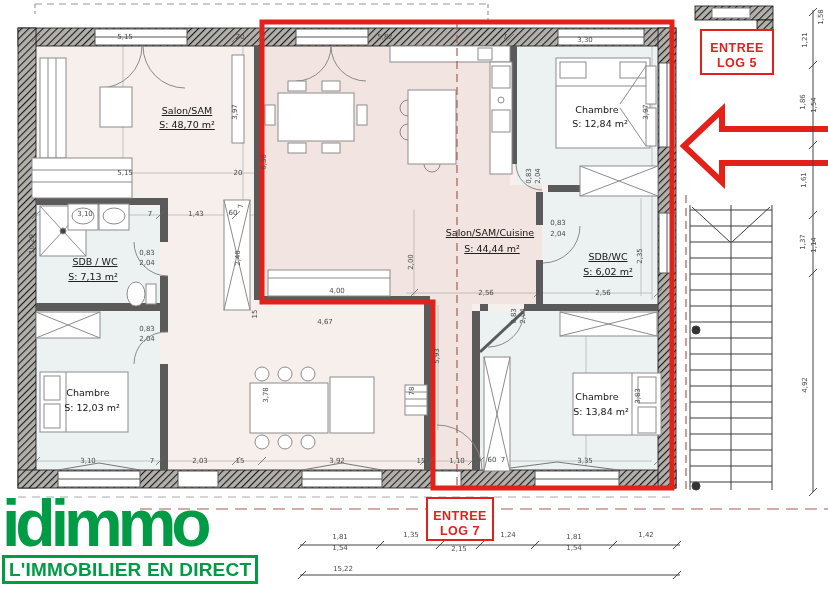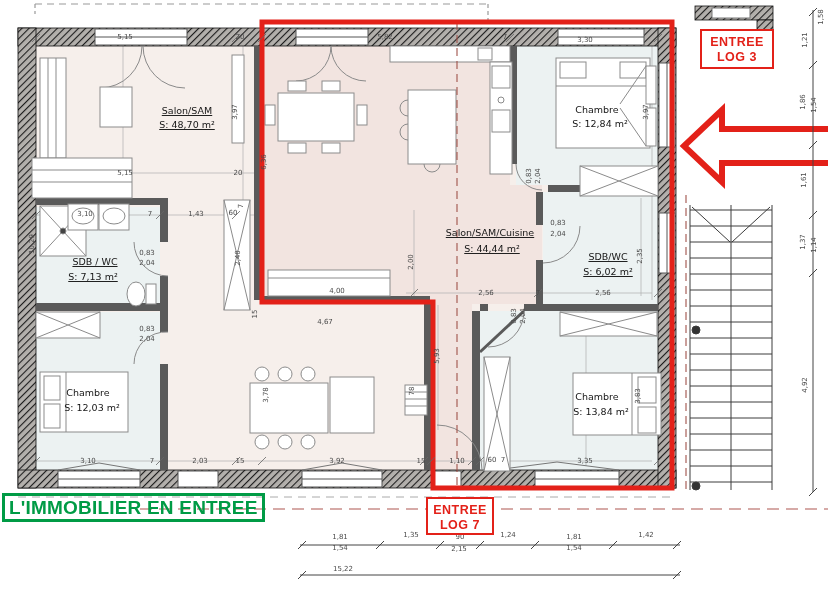--- a/index.html
+++ b/index.html
@@ -12,7 +12,7 @@
   .u{text-decoration:underline}
   .entree{position:absolute;border:2px solid var(--red);background:#fff;color:var(--red);
           font:bold 12.5px "Liberation Sans",sans-serif;text-align:center;line-height:15px;
-          padding-top:4px;letter-spacing:.5px;z-index:5}
+          padding-top:10px;letter-spacing:.5px;z-index:5}
   #entree-log3{left:700px;top:29px;width:70px;height:32px}
   #entree-log2{left:426px;top:497px;width:64px;height:30px}
   #logo{position:absolute;left:2px;top:492px;color:var(--green);z-index:6}

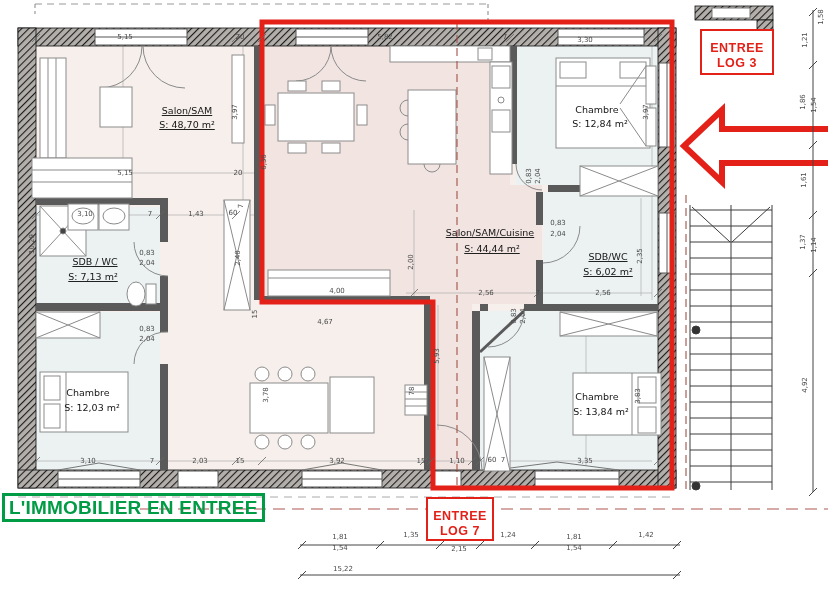--- a/index.html
+++ b/index.html
@@ -347,7 +347,7 @@
 
   <div class="entree" id="entree-log3">
     <div>ENTREE</div>
-    <div>LOG 3</div>
+    <div>LOG 5</div>
   </div>
   <div class="entree" id="entree-log2">
     <div>ENTREE</div>

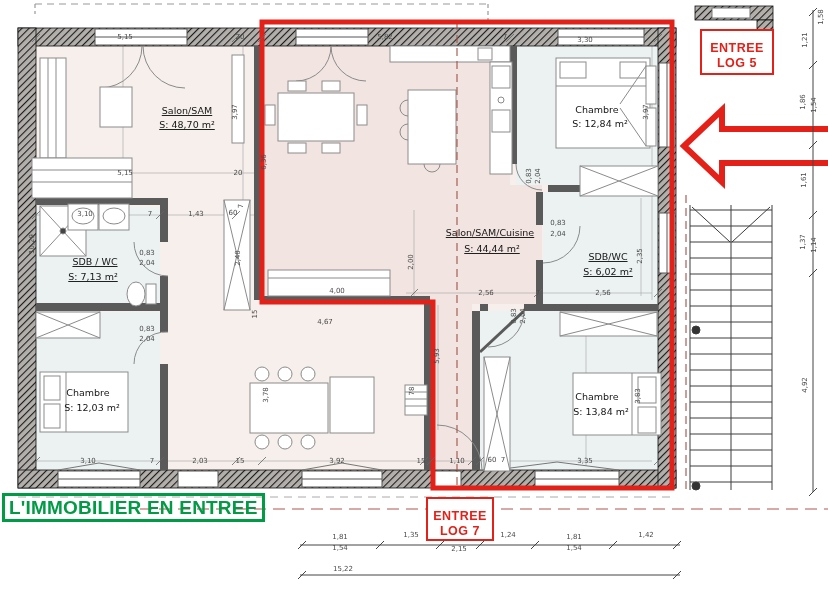--- a/index.html
+++ b/index.html
@@ -355,6 +355,7 @@
   </div>
 
   <div id="logo">
+    <div class="word">idimmo</div>
     <div class="tag">L'IMMOBILIER EN ENTREE</div>
   </div>
 

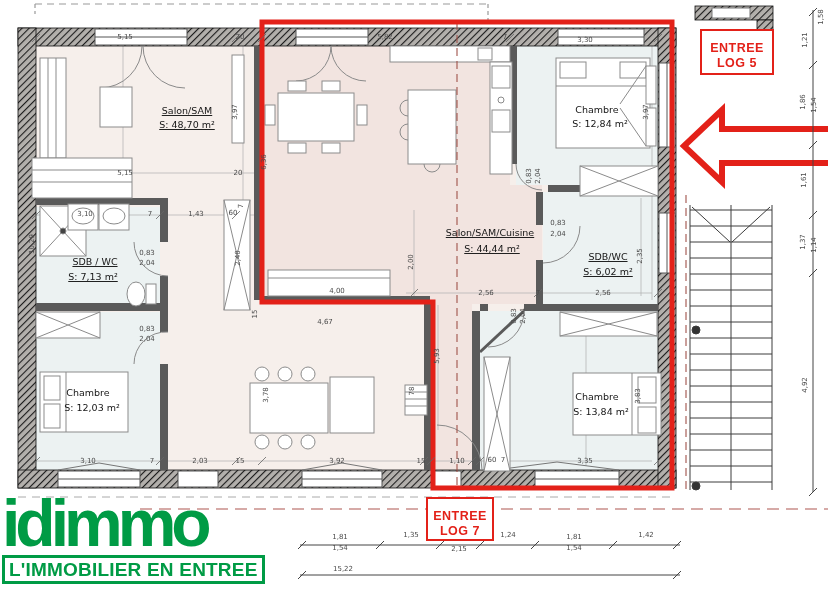--- a/index.html
+++ b/index.html
@@ -356,7 +356,7 @@
 
   <div id="logo">
     <div class="word">idimmo</div>
-    <div class="tag">L'IMMOBILIER EN ENTREE</div>
+    <div class="tag">L'IMMOBILIER EN DIRECT</div>
   </div>
 
 </div>

